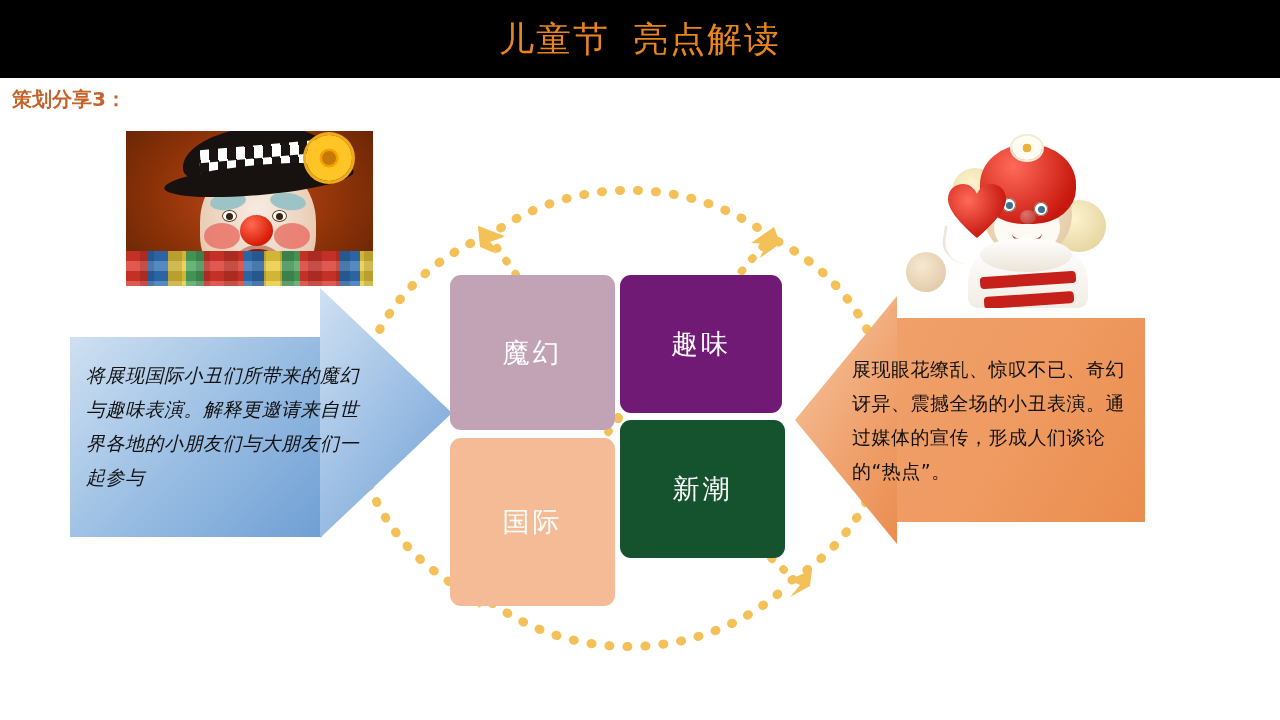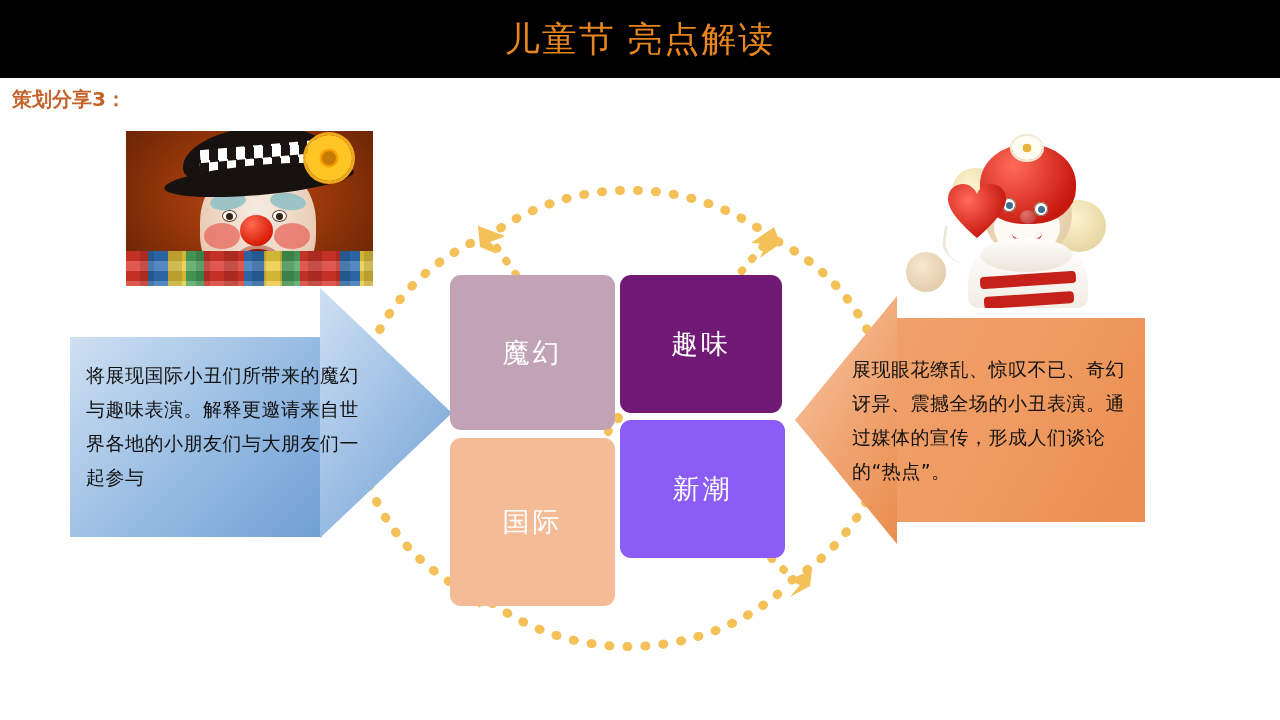--- a/index.html
+++ b/index.html
@@ -16,7 +16,7 @@
     position:absolute;left:0;top:0;width:1280px;height:78px;
     display:flex;align-items:center;justify-content:center;
     color:#e8861d;font-size:35px;font-weight:400;letter-spacing:2px;
-    font-family:Liberation Sans, sans-serif;
+    font-family:Liberation Mono, monospace;
   }
   
   #subtitle{

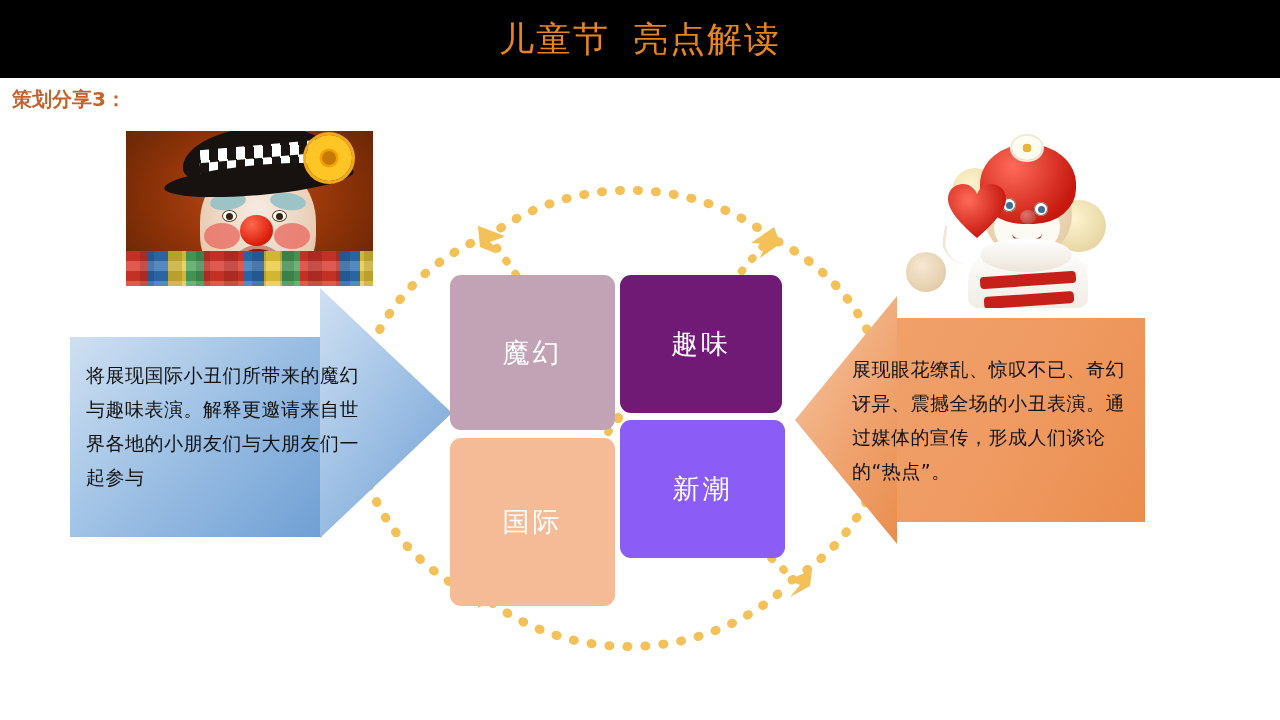--- a/index.html
+++ b/index.html
@@ -114,7 +114,7 @@
       clip-path:polygon(0 0,100% 50%,0 100%);}
   #arrow-left-text{position:absolute;left:86px;top:358px;width:288px;
       font-size:19px;line-height:34px;color:#111111;letter-spacing:.5px;
-      font-family:"DejaVu Sans","Liberation Sans",sans-serif;}
+      font-family:"DejaVu Sans","Liberation Sans",sans-serif;font-style:italic;}
 
   #arrow-right{position:absolute;left:795px;top:318px;width:350px;height:204px;}
   #arrow-right .shaft{position:absolute;left:100px;top:0;width:250px;height:204px;

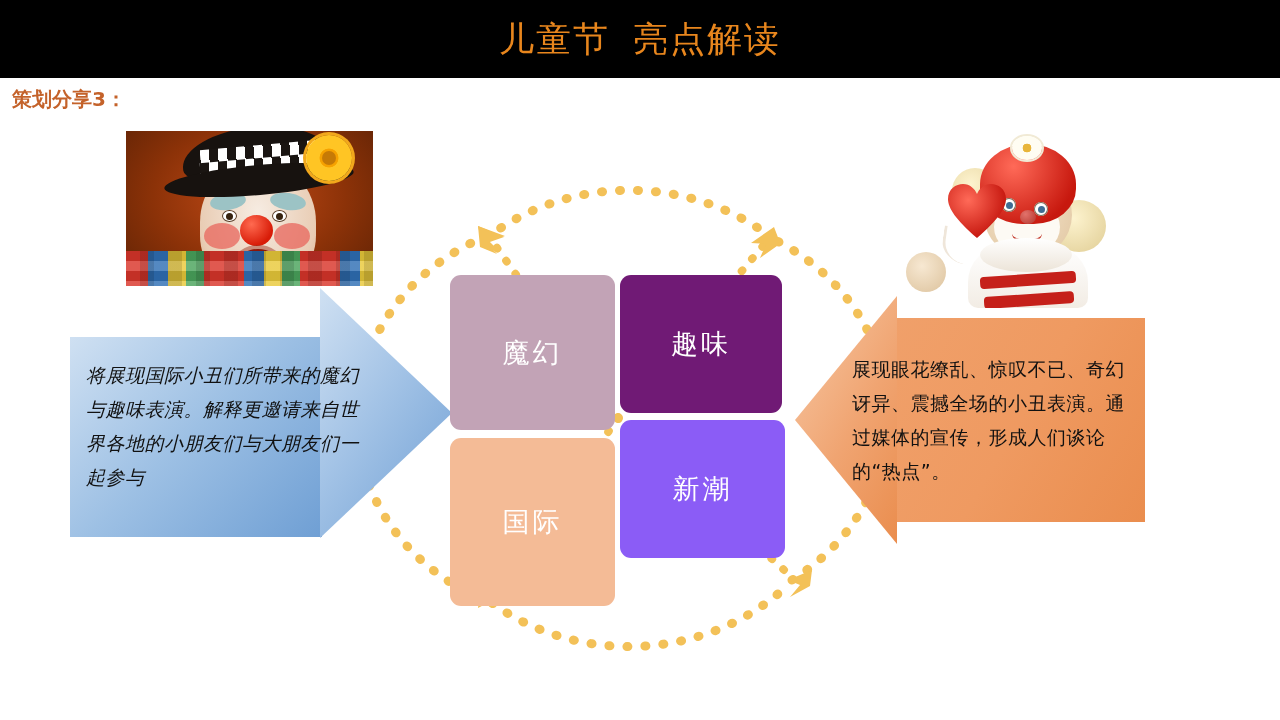--- a/index.html
+++ b/index.html
@@ -133,7 +133,7 @@
   #quad-magic{left:450px;top:275px;width:165px;height:155px;background:#c2a3b6;}
   #quad-fun  {left:620px;top:275px;width:162px;height:138px;background:#701a75;}
   #quad-intl {left:450px;top:438px;width:165px;height:168px;background:#f4bb96;}
-  #quad-trend{left:620px;top:420px;width:165px;height:138px;background:#8b5cf6;}
+  #quad-trend{left:620px;top:420px;width:165px;height:138px;background:#14532d;}
 </style>
 </head>
 <body>

